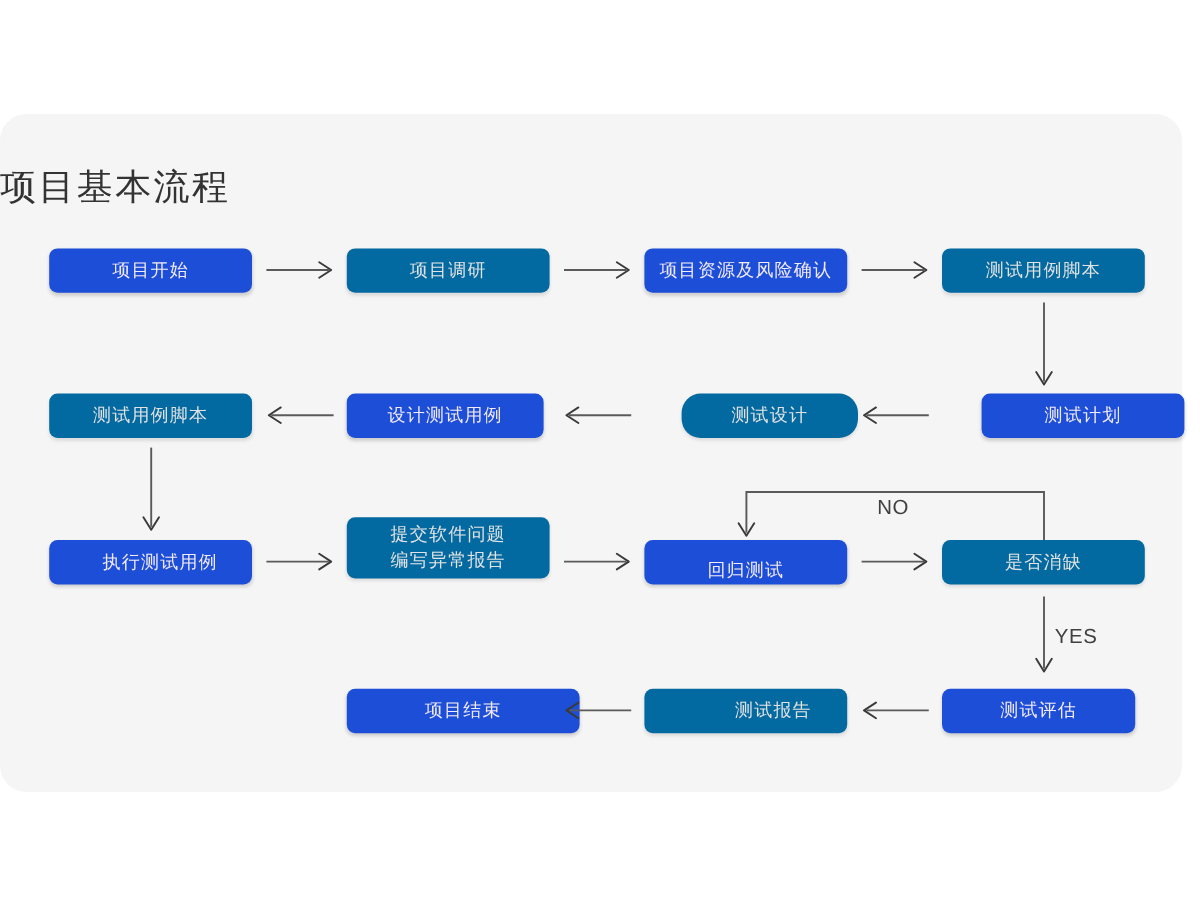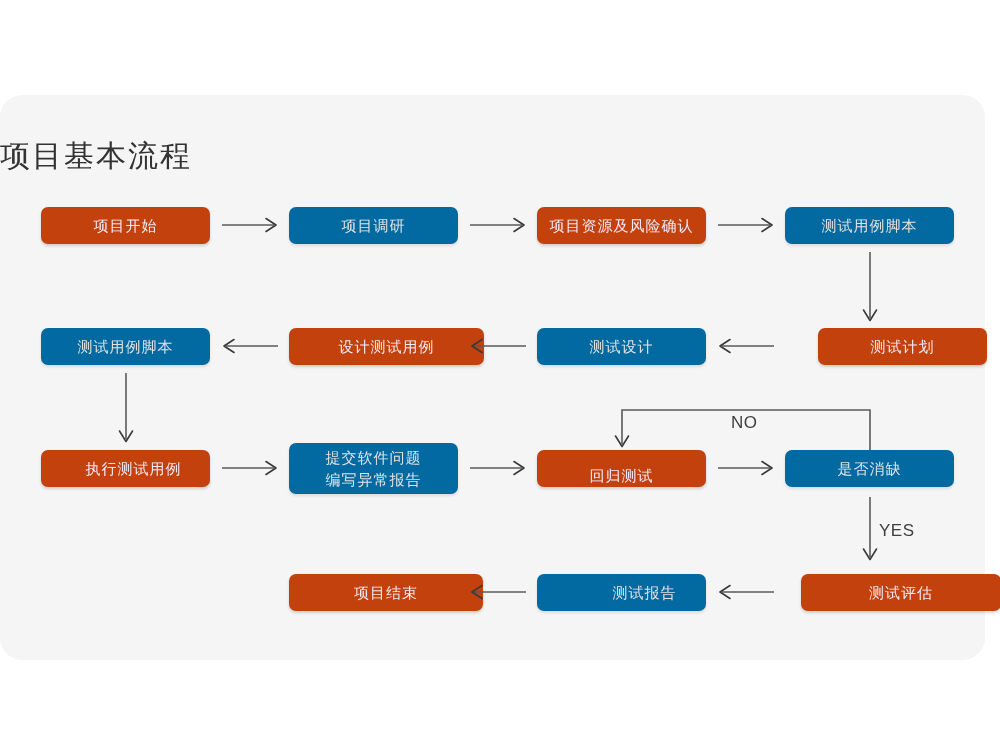--- a/index.html
+++ b/index.html
@@ -53,7 +53,7 @@
     user-select: none;
   }
   .node.purple {
-    background: #c2410c;
+    background: #1d4ed8;
     color: #f2eaf7;
     box-shadow: 0 2px 3px rgba(0,0,0,0.16);
   }

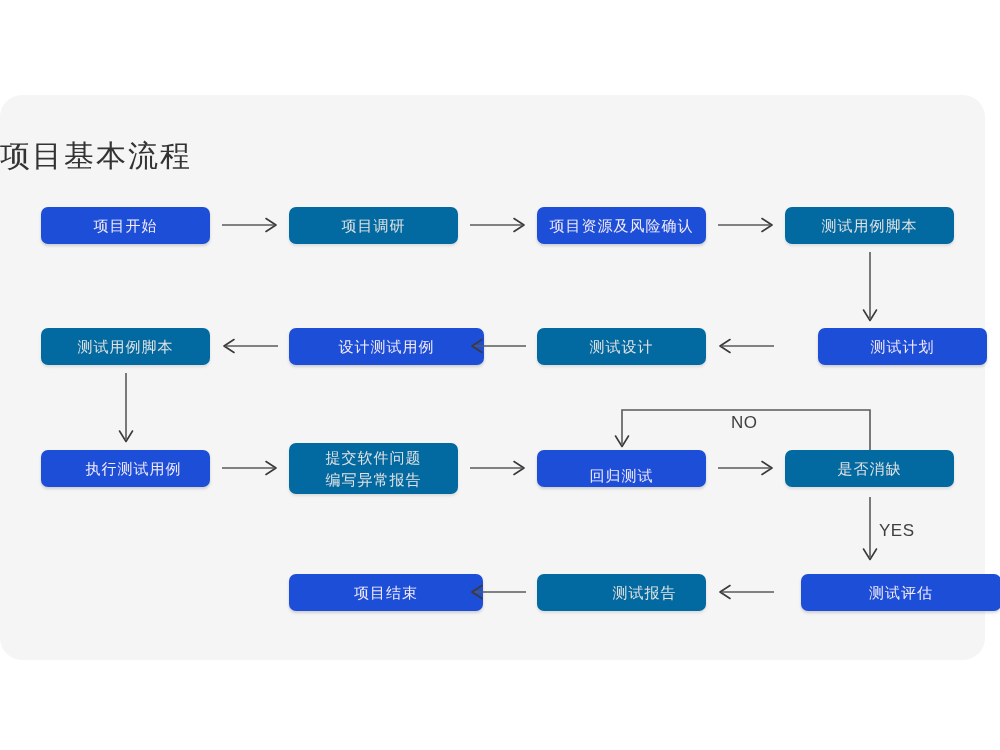--- a/index.html
+++ b/index.html
@@ -151,7 +151,7 @@
     </svg>
   </div>
 
-  <div class="node purple" style="left:289px; top:328px; width:195px; height:37px;">
+  <div class="node purple" style="left:289px; top:328px; width:164px; height:37px;">
     <span>设计测试用例</span>
   </div>
 

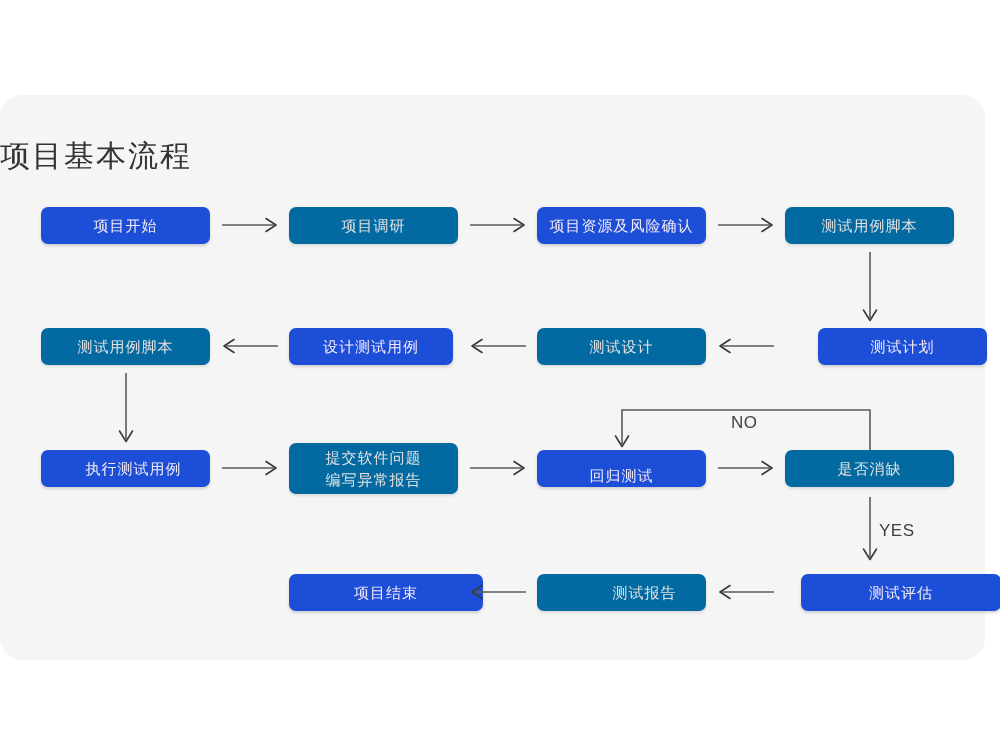--- a/index.html
+++ b/index.html
@@ -162,7 +162,7 @@
     </svg>
   </div>
 
-  <div class="node gray" style="left:537px; top:328px; width:169px; height:37px;">
+  <div class="node gray" style="left:568px; top:328px; width:147px; height:37px;border-radius:16px;">
     <span>测试设计</span>
   </div>
 

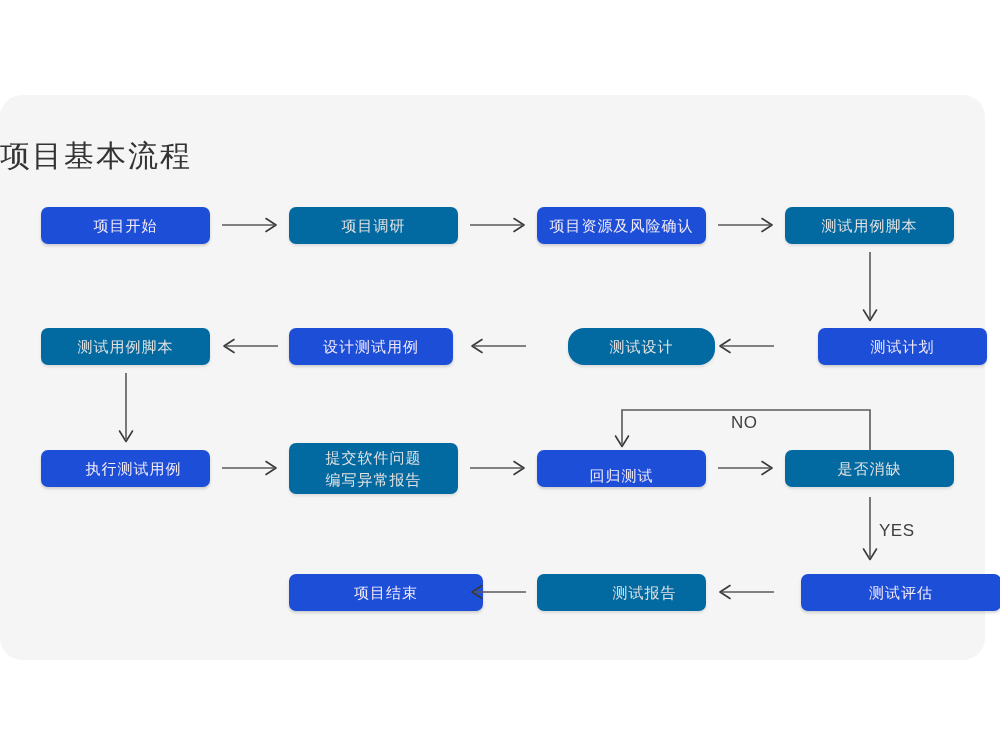--- a/index.html
+++ b/index.html
@@ -203,7 +203,7 @@
     </svg>
   </div>
 
-  <div class="node gray" style="left:289px; top:443px; width:169px; height:51px; flex-direction:column;">
+  <div class="node gray" style="left:289px; top:431px; width:169px; height:51px; flex-direction:column;">
     <span>提交软件问题</span>
     <span>编写异常报告</span>
   </div>

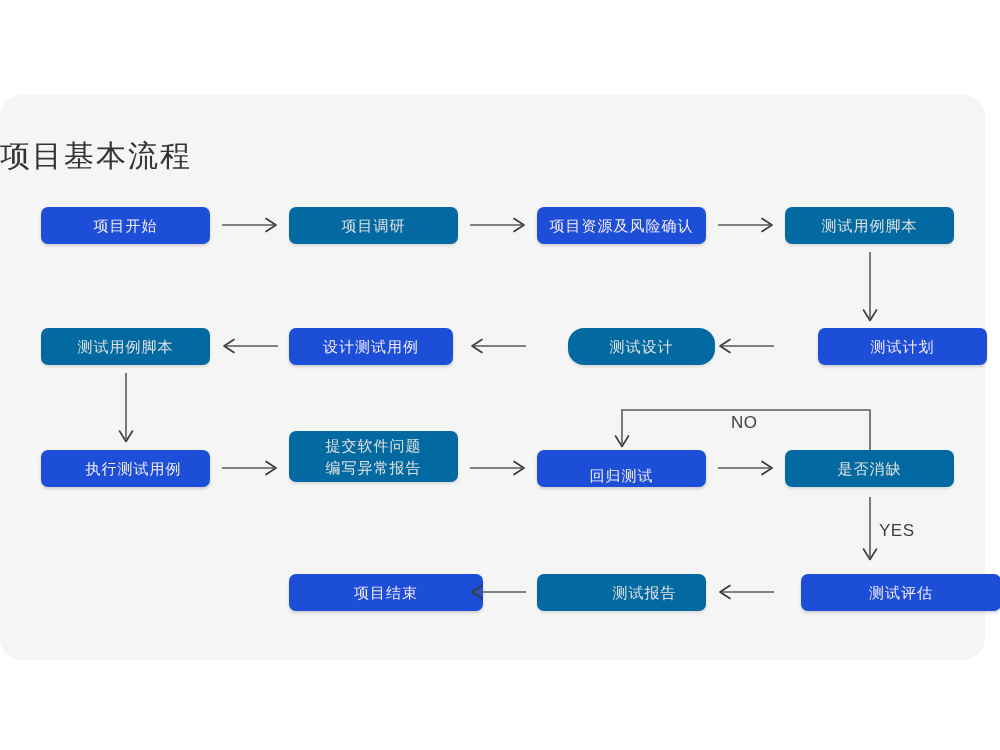--- a/index.html
+++ b/index.html
@@ -260,7 +260,7 @@
     </svg>
   </div>
 
-  <div class="node purple" style="left:785px; top:574px; width:200px; height:37px;margin-left:16px;">
+  <div class="node purple" style="left:785px; top:574px; width:161px; height:37px;">
     <span>测试评估</span>
   </div>
 

